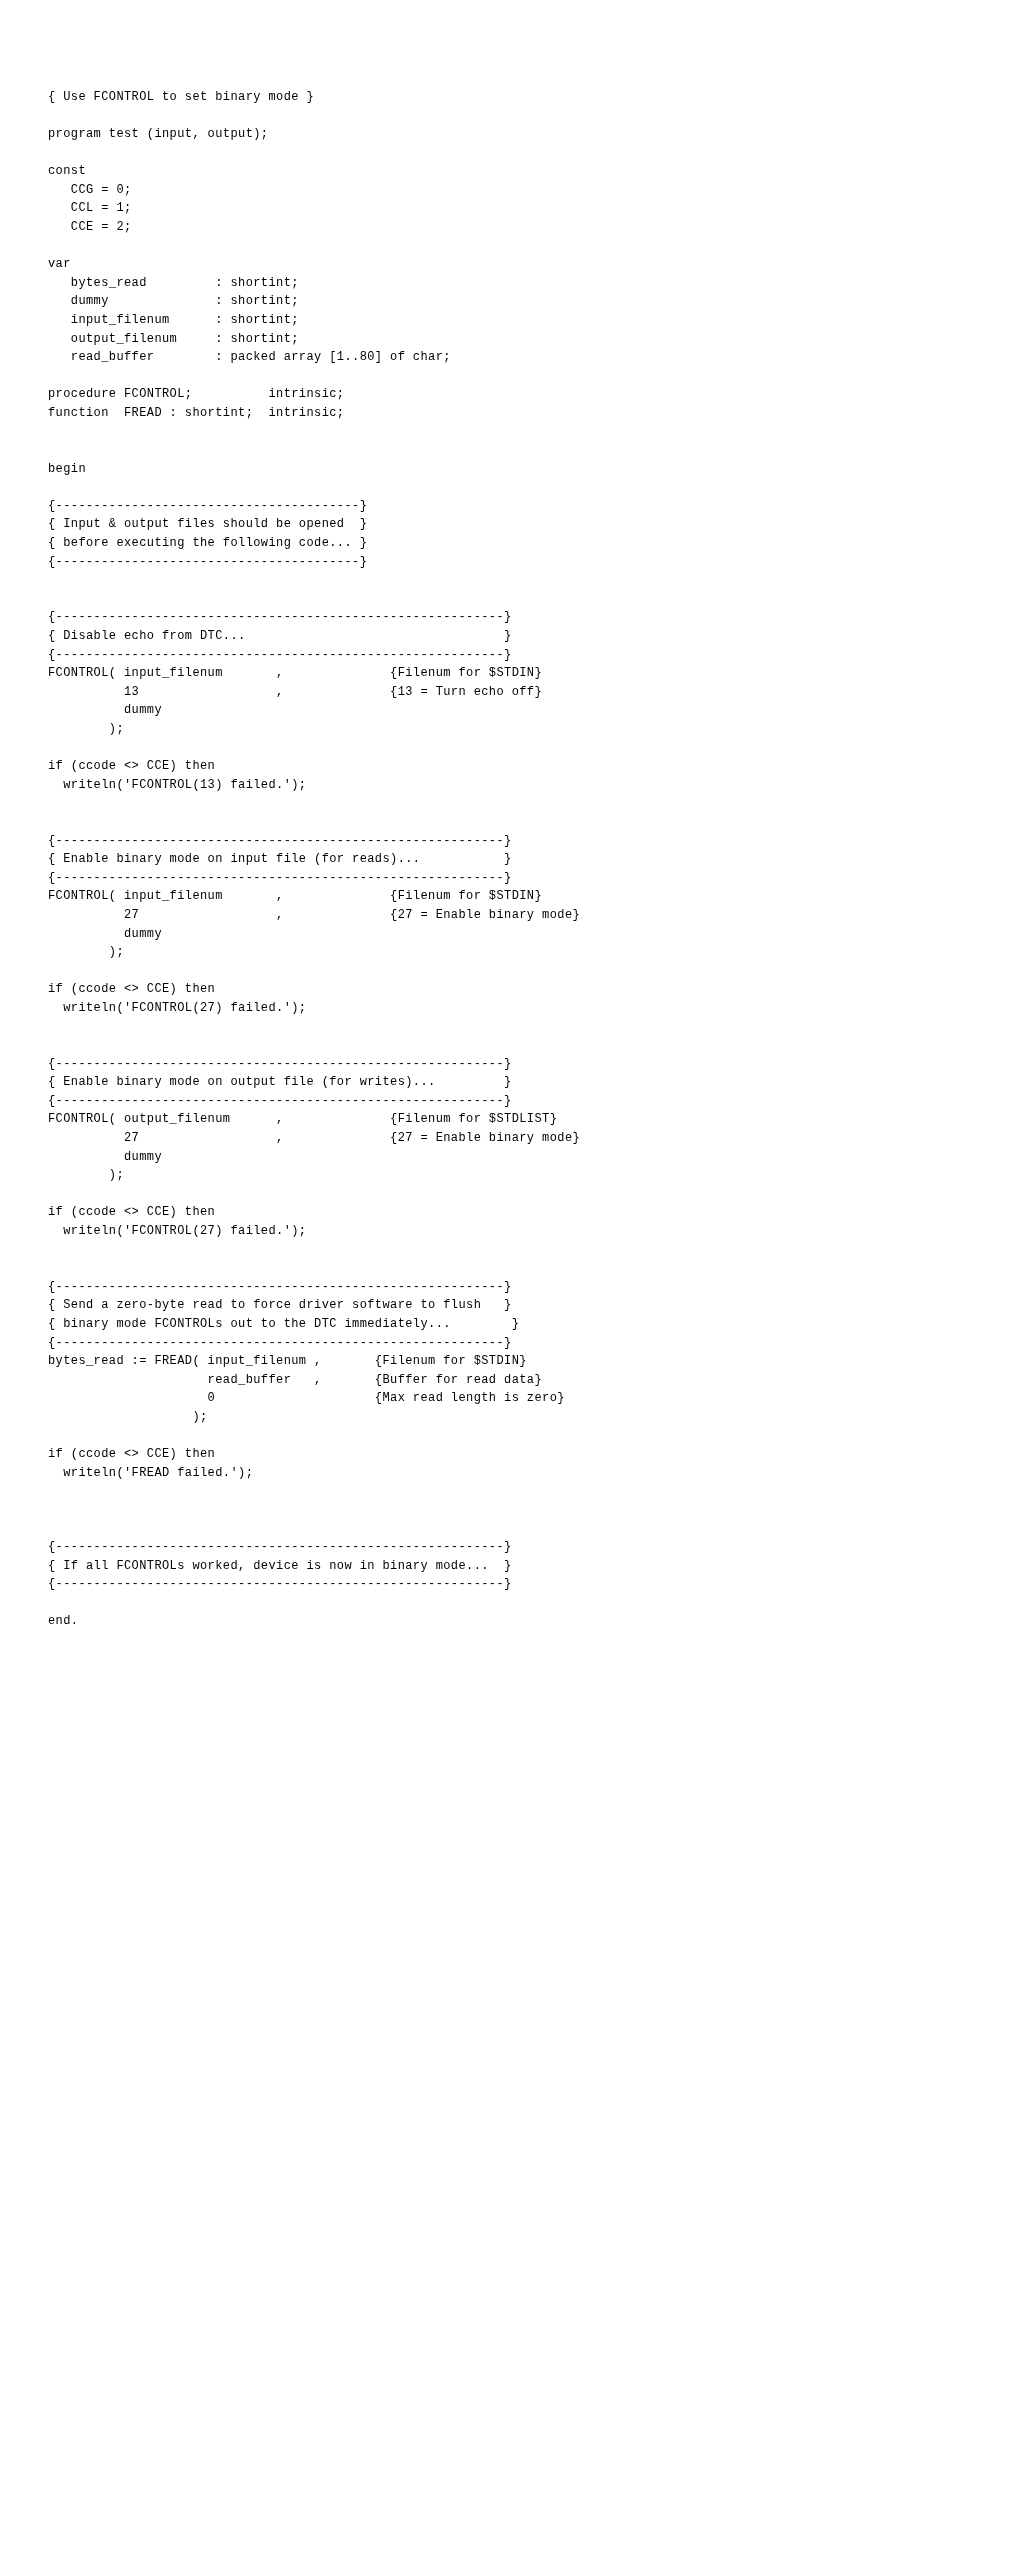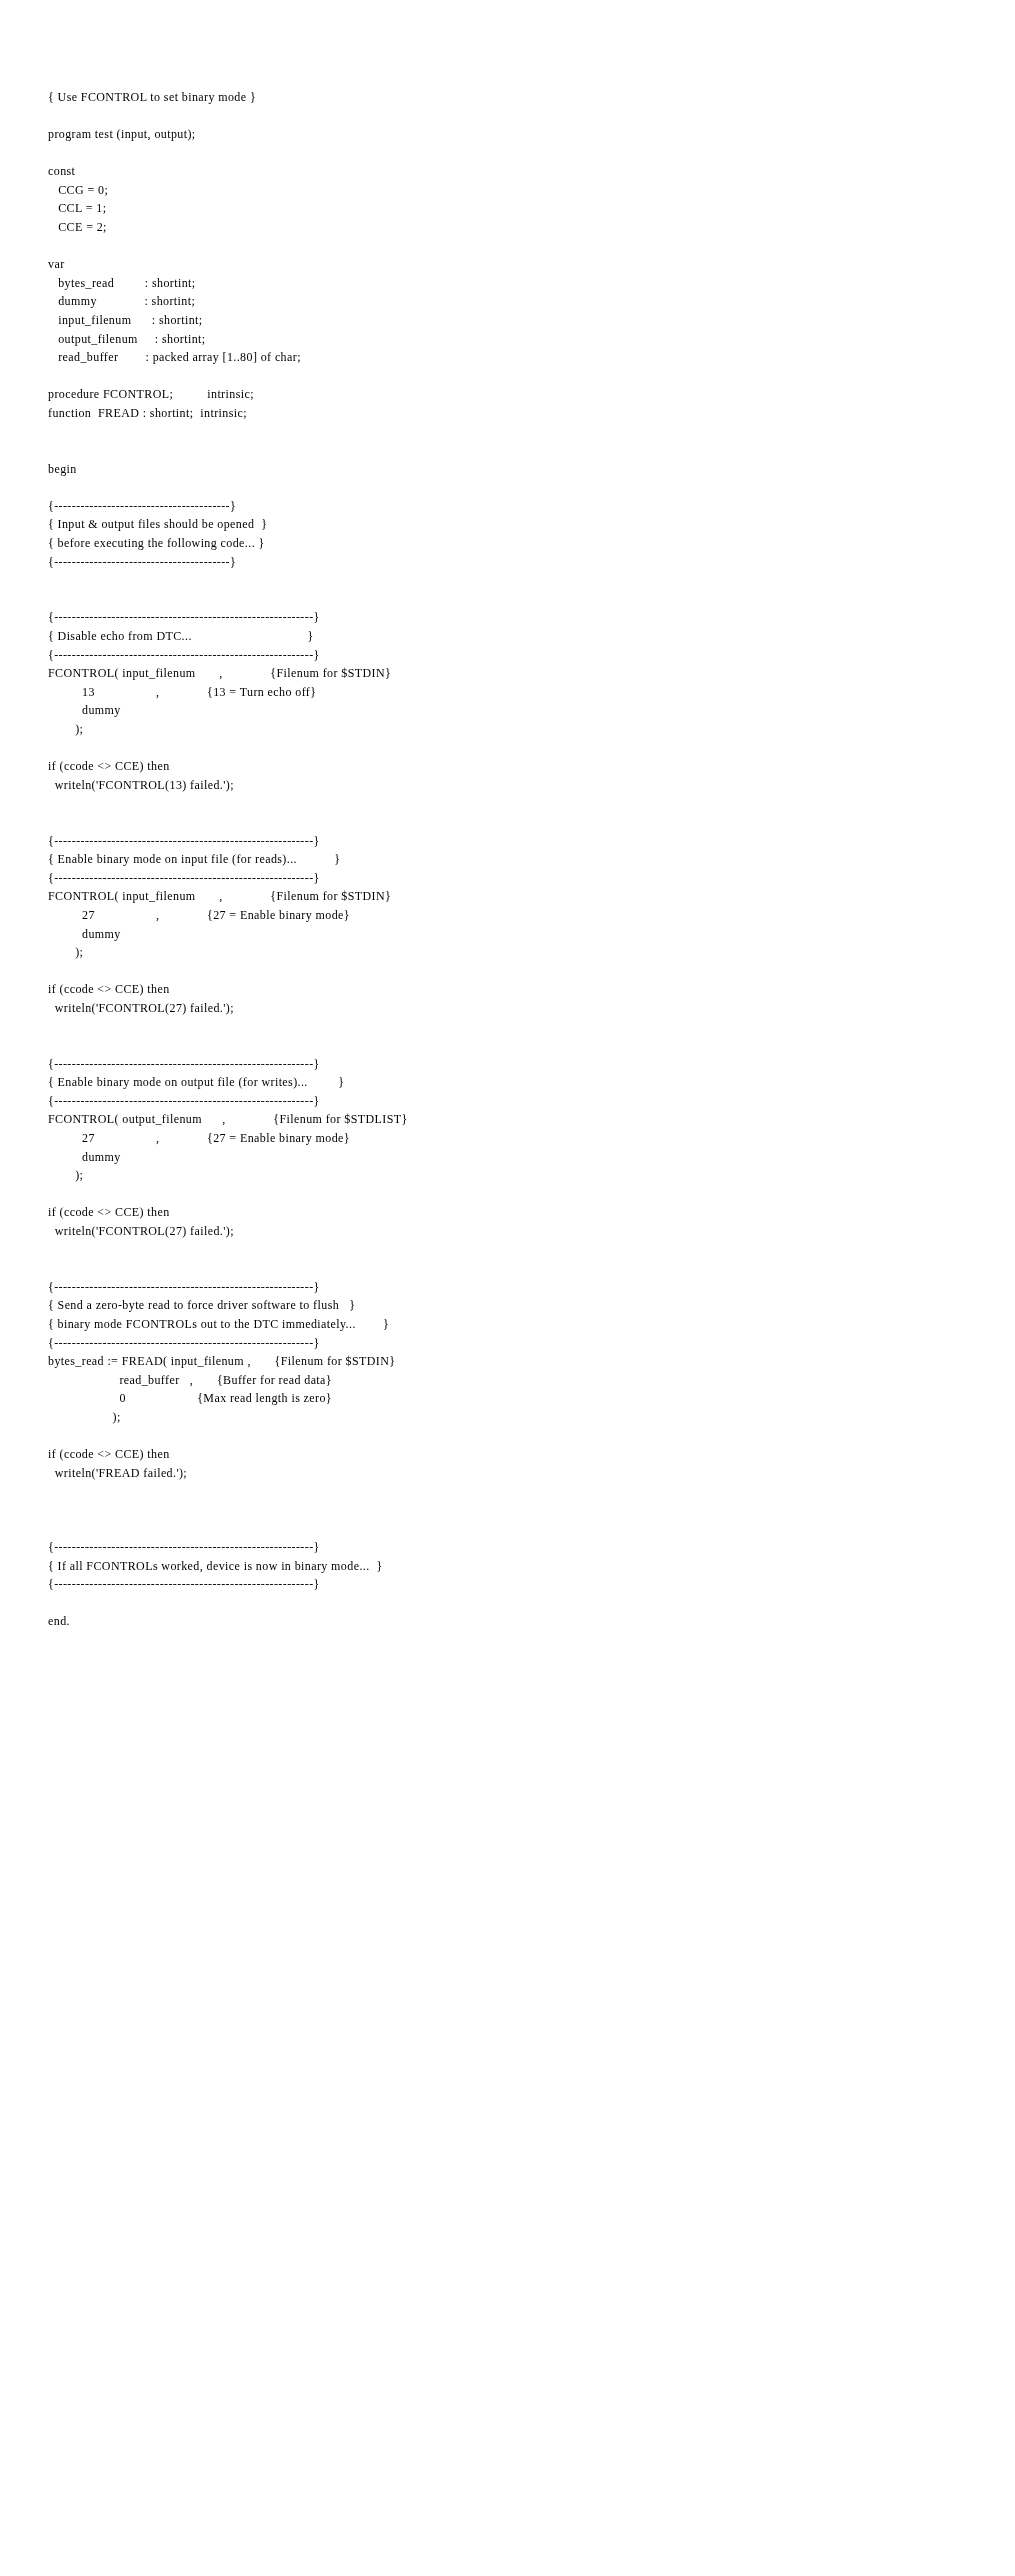--- a/index.html
+++ b/index.html
@@ -15,7 +15,6 @@
   }
   .code {
     white-space: pre;
-    font-family: Liberation Serif, serif;
   }
 </style>
 </head>

